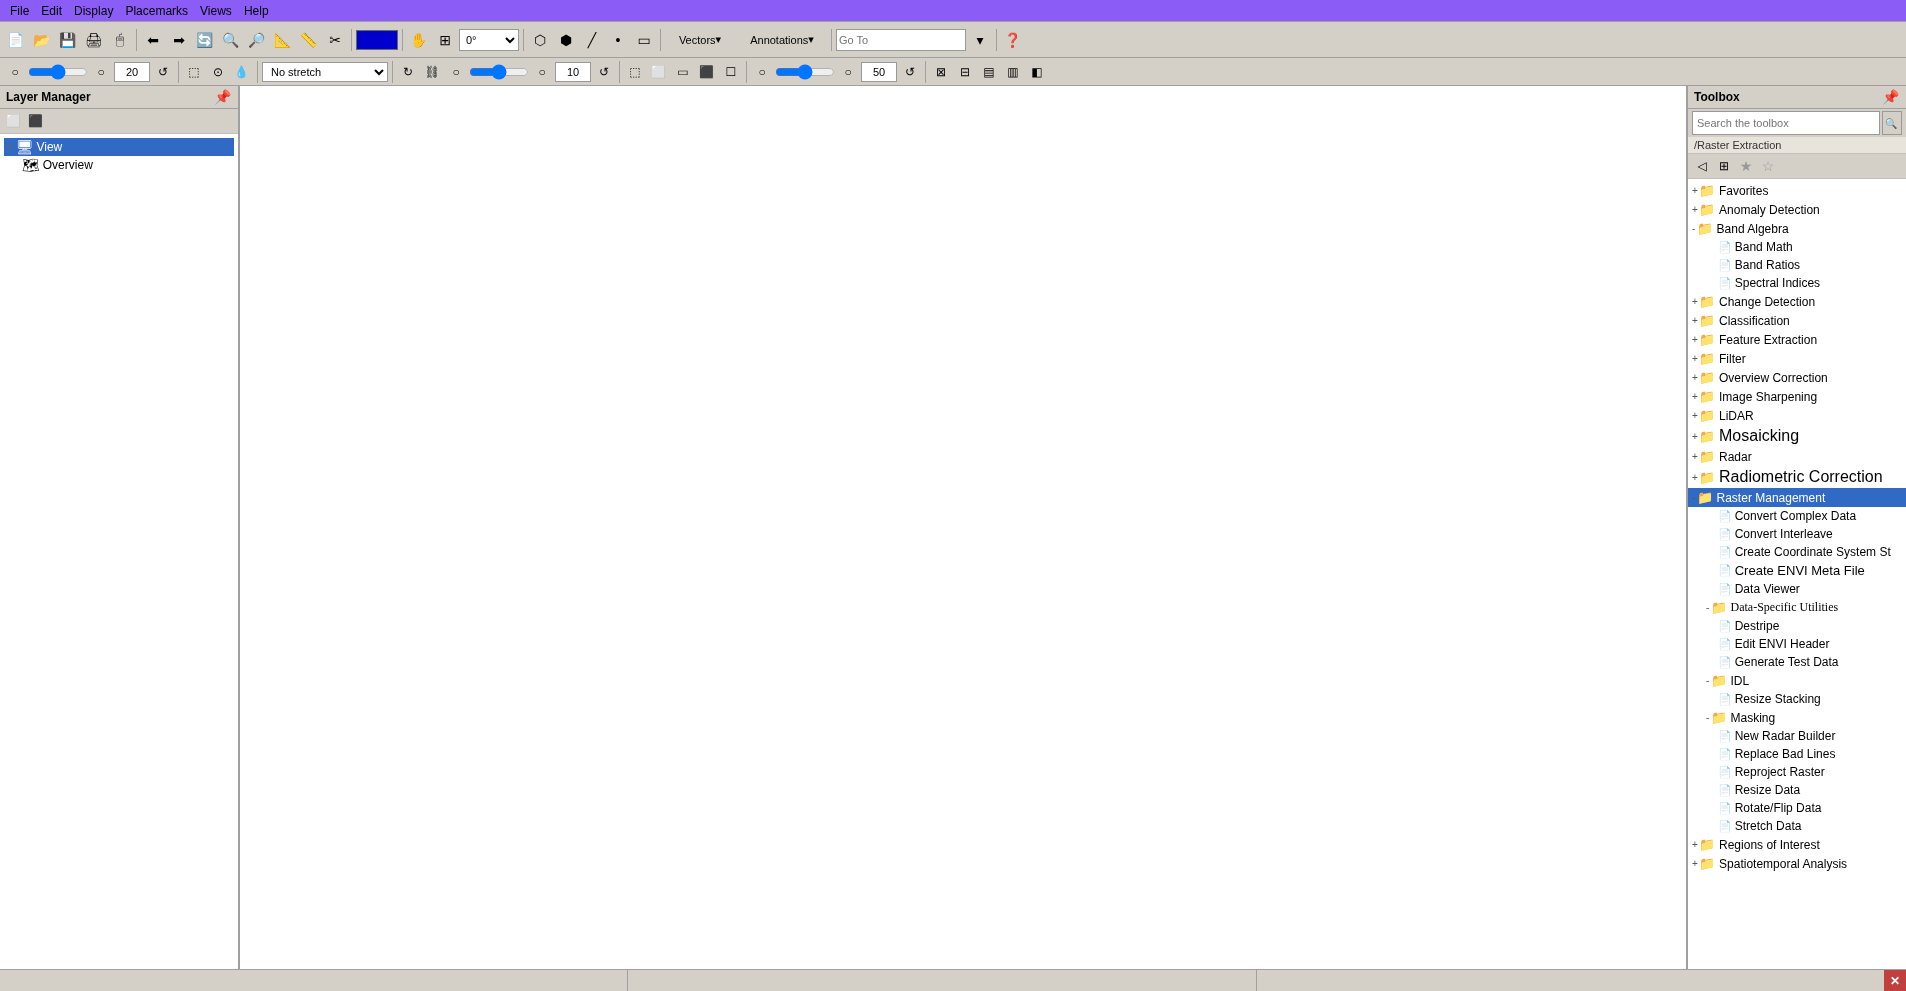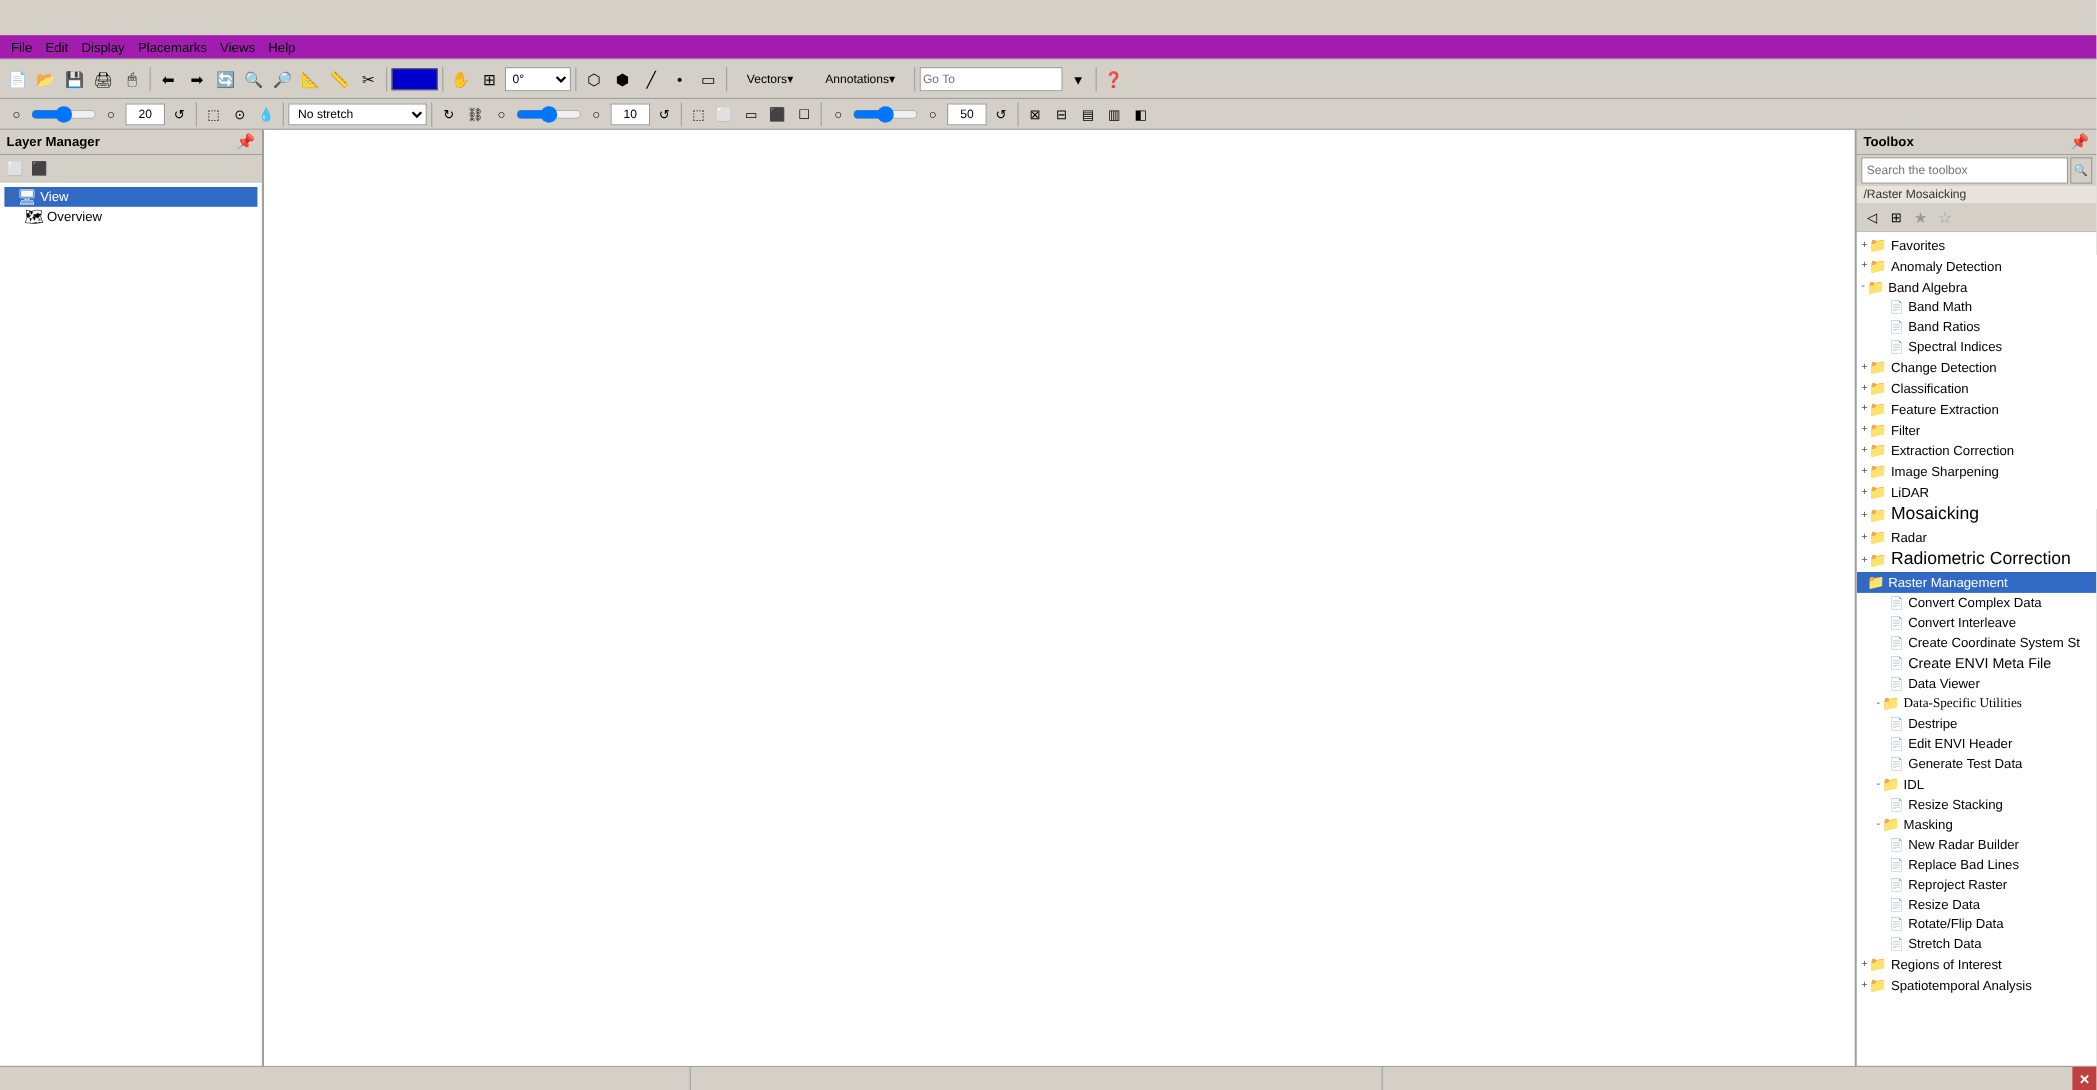--- a/index.html
+++ b/index.html
@@ -16,13 +16,12 @@
 
     
     .menu-bar {
-      background: #a21caf;
+      background: #8b5cf6;
       display: flex;
       align-items: center;
       padding: 2px 4px;
       border-bottom: 1px solid #a0a0a0;
       height: 22px;
-      margin-top: 32px;
     }
     .menu-item {
       padding: 2px 6px;

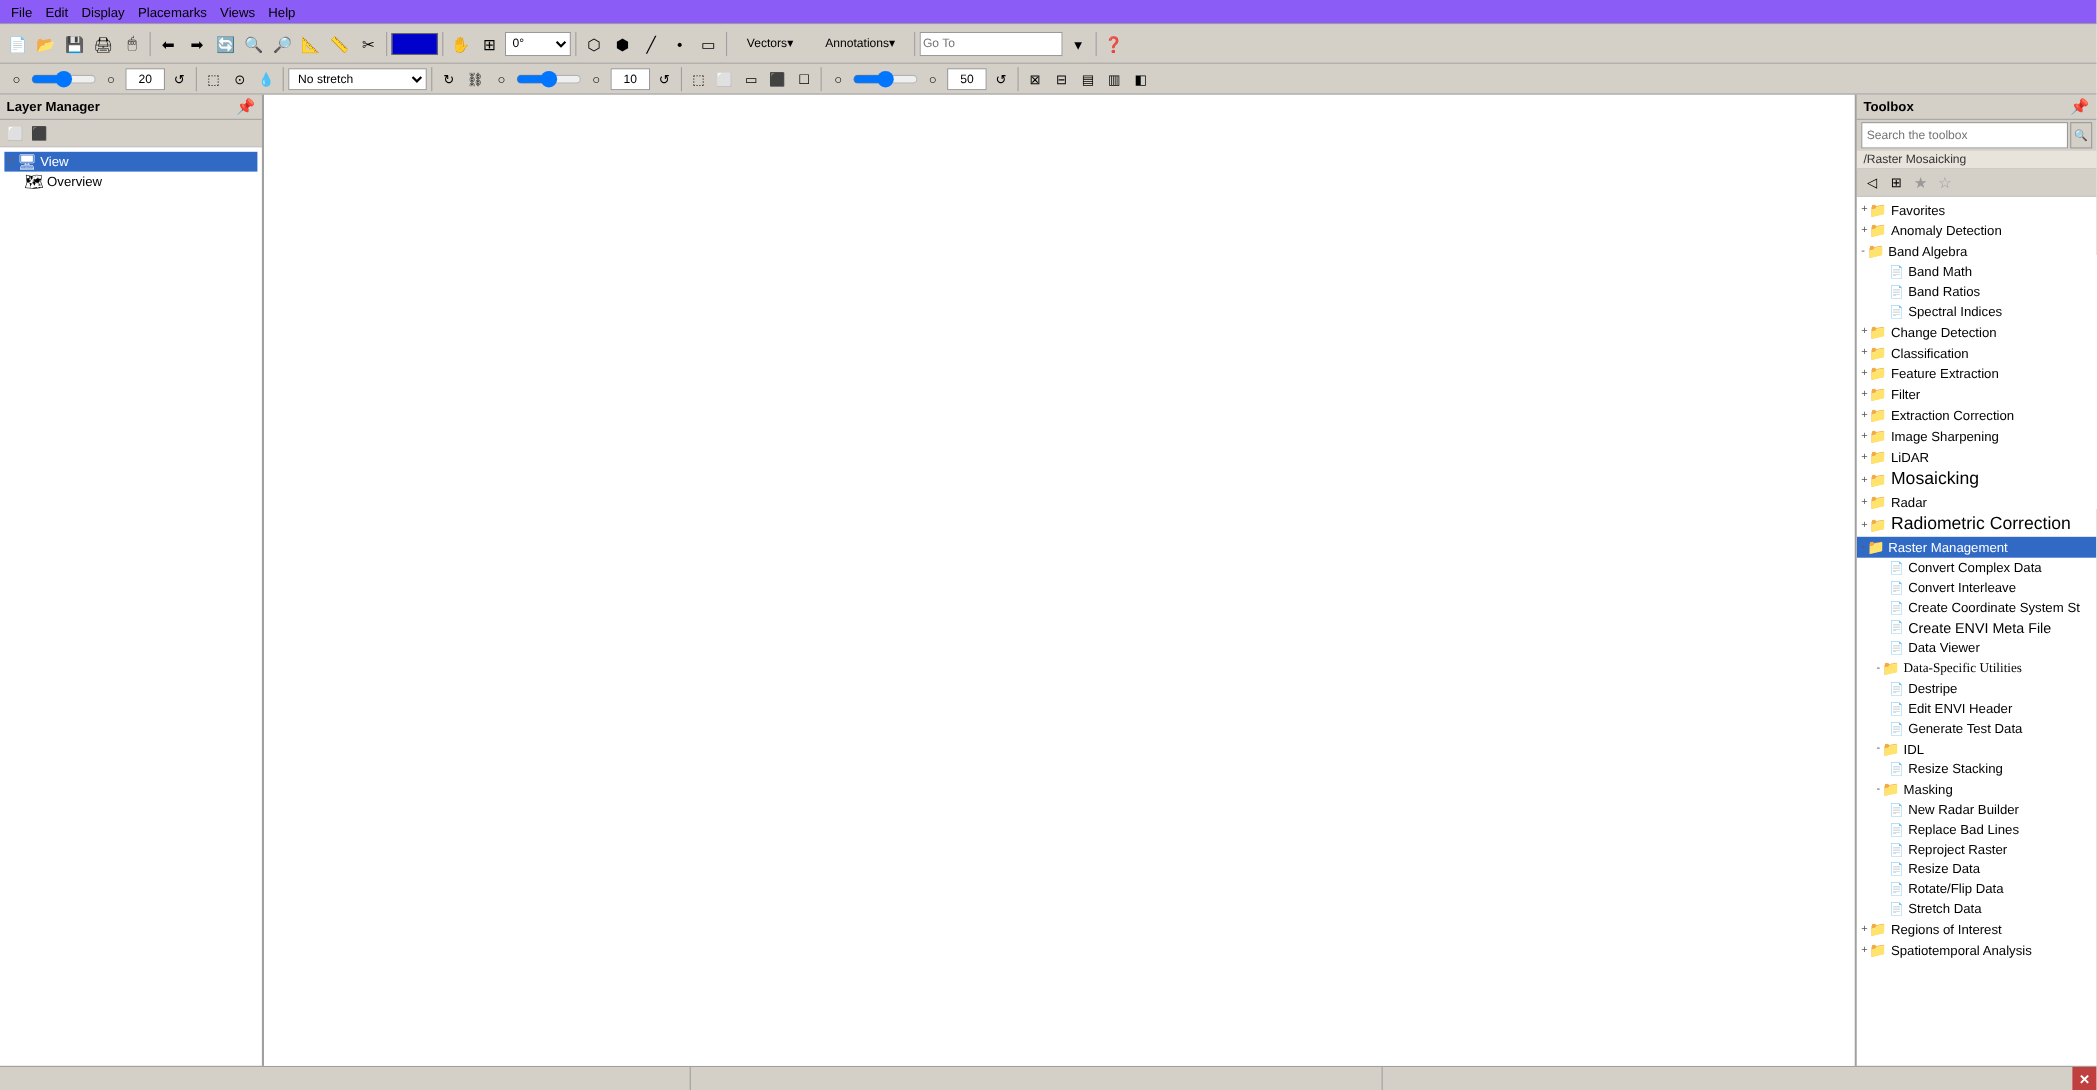--- a/index.html
+++ b/index.html
@@ -436,7 +436,7 @@
       <button style="width:20px; height:24px; background:#d4d0c8; border:1px solid #999; cursor:pointer; font-size:10px; margin-left:2px;">🔍</button>
     </div>
     <div class="toolbox-breadcrumb">
-      <span>/Raster Mosaicking</span>
+      <span>/Raster Extraction</span>
     </div>
     <div class="toolbox-nav">
       <button class="toolbox-nav-btn">◁</button>

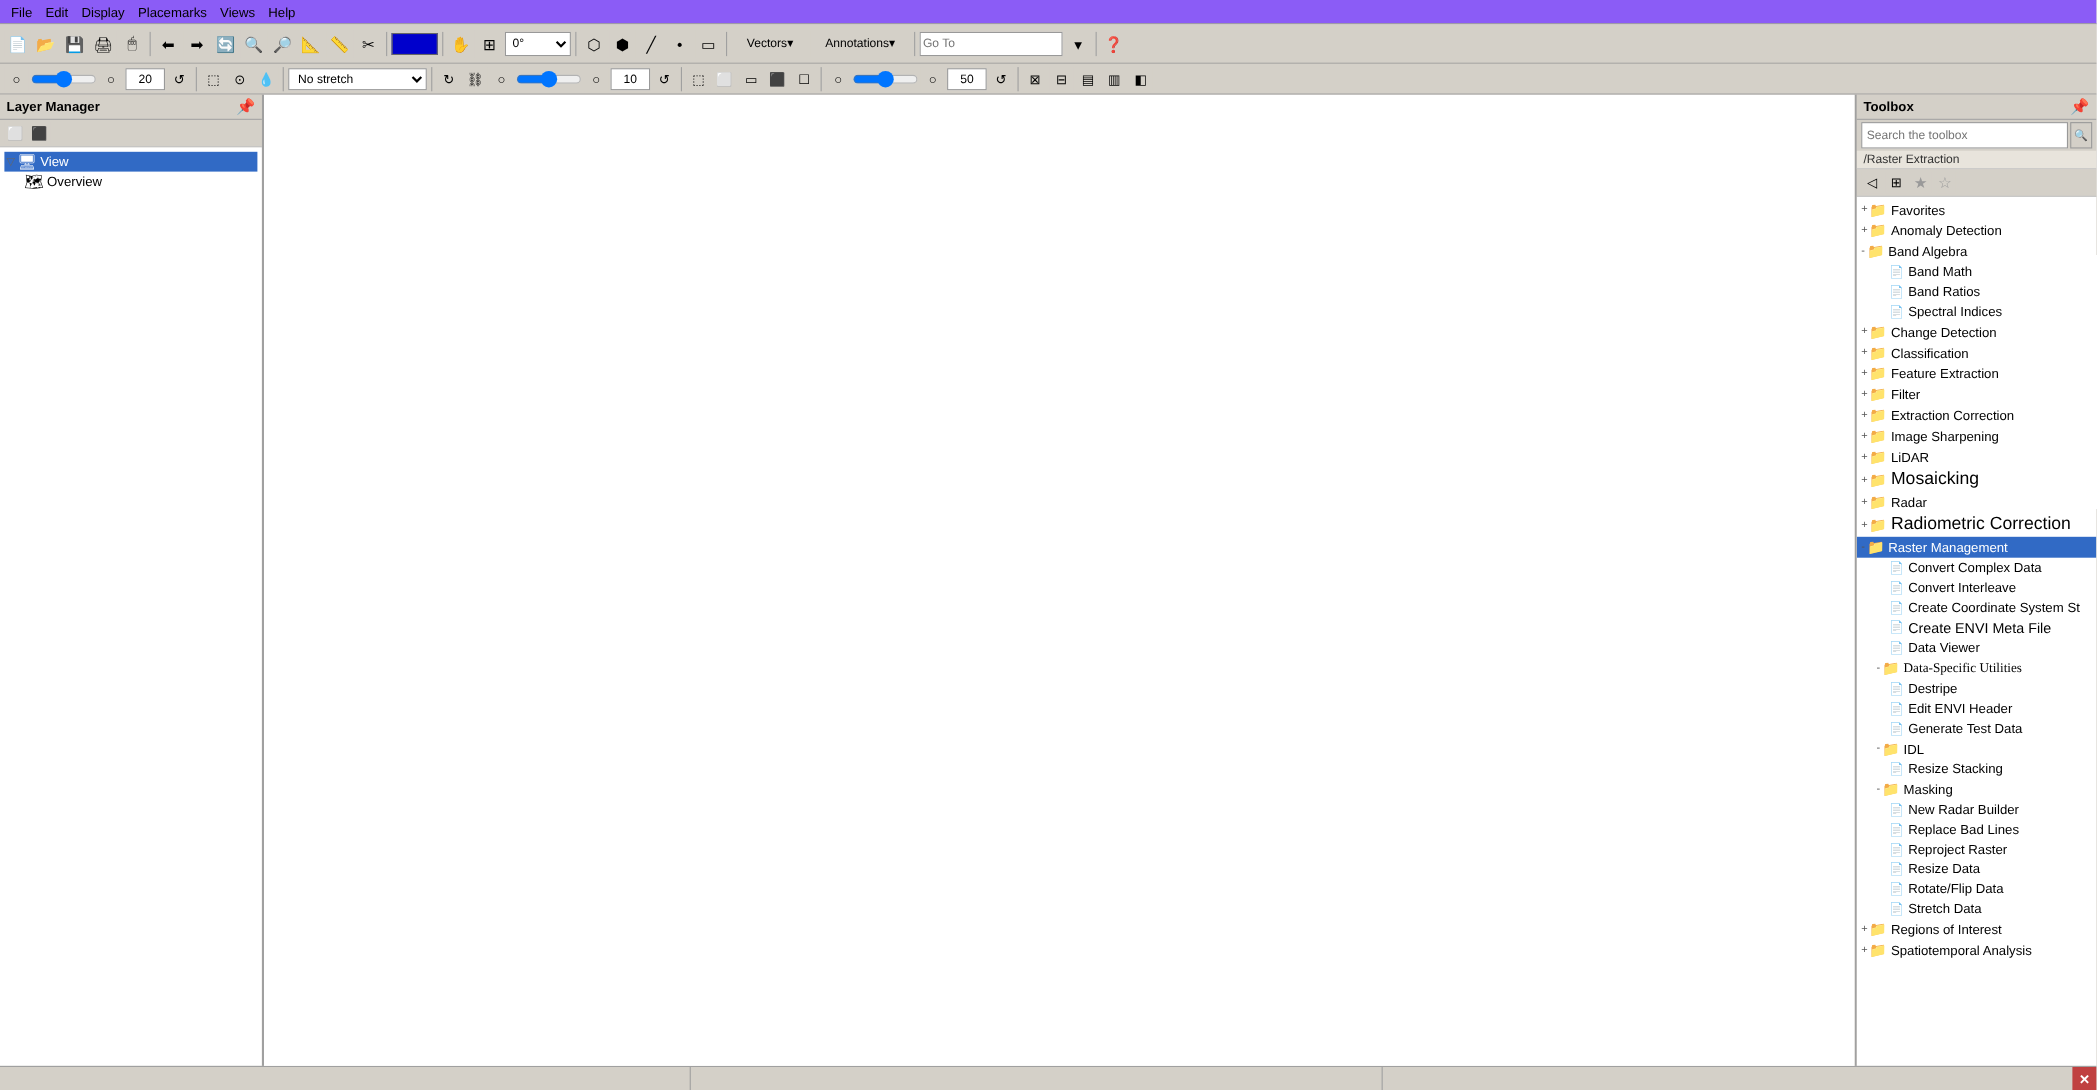--- a/index.html
+++ b/index.html
@@ -498,7 +498,7 @@
         <div class="tb-item" style="padding-left: 4px;">
           <span style="font-size:10px; margin-right:2px; color:#555; cursor:pointer;">+</span>
           <span style="margin-right:3px; font-size:13px;">📁</span>
-          <span style="font-size:12px;">Extraction Correction</span>
+          <span style="font-size:12px;">Overview Correction</span>
         </div>
         <div class="tb-item" style="padding-left: 4px;">
           <span style="font-size:10px; margin-right:2px; color:#555; cursor:pointer;">+</span>

